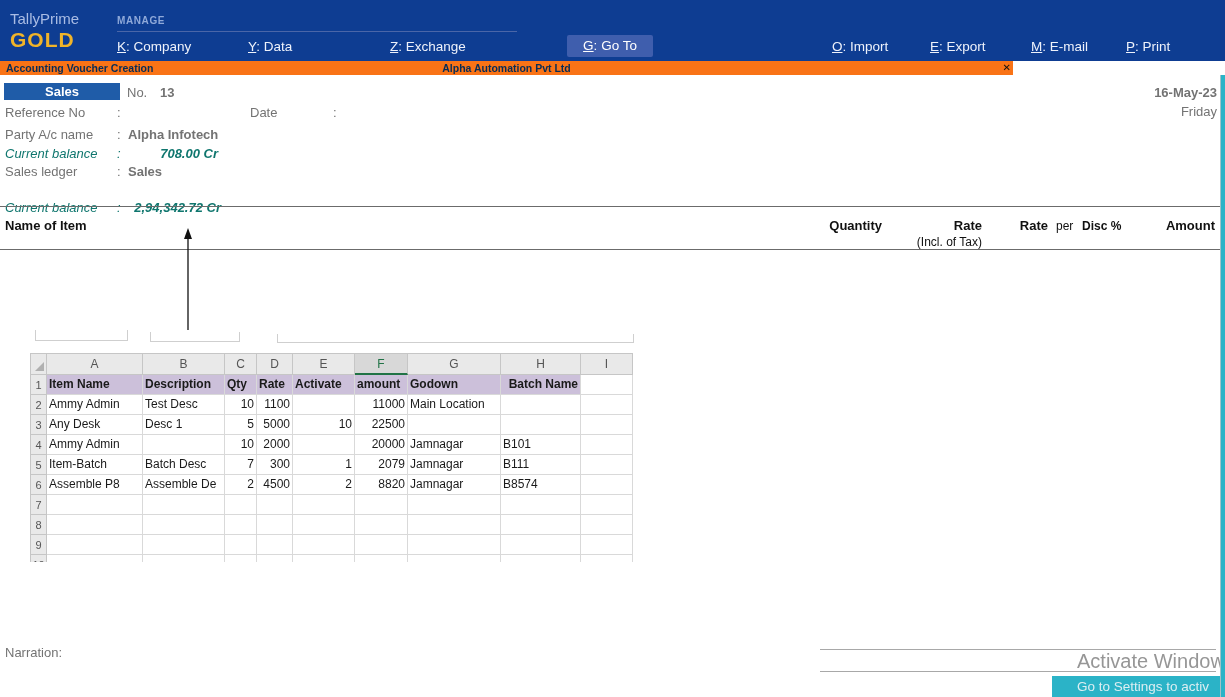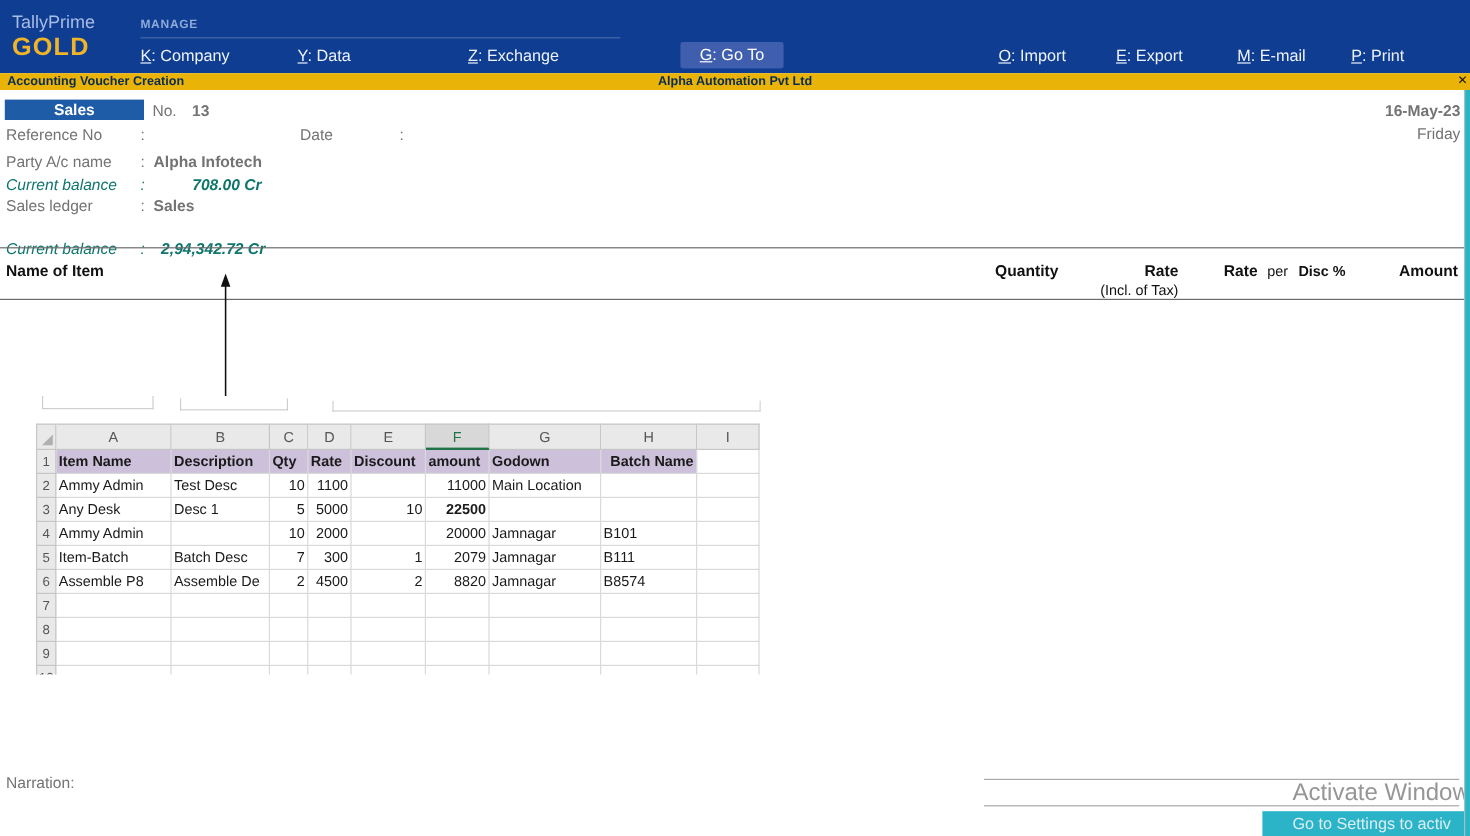--- a/index.html
+++ b/index.html
@@ -20,7 +20,7 @@
               color:#fff; font-size:13.5px; text-align:center; line-height:22px; white-space:nowrap; }
 
   
-  .titlebar { position:absolute; left:0; top:61px; width:1225px; height:14px; background:#eab308; color:#082c55; font-size:10.5px; font-weight:bold; }
+  .titlebar { position:absolute; left:0; top:61px; width:1013px; height:14px; background:#f97316; color:#082c55; font-size:10.5px; font-weight:bold; }
   .titlebar .tleft { position:absolute; left:6px; top:1px; white-space:nowrap; }
   .titlebar .tcenter { position:absolute; left:0; right:0; top:1px; text-align:center; }
   .titlebar .tclose { position:absolute; right:2px; top:1px; font-size:10px; color:#111; cursor:pointer; }

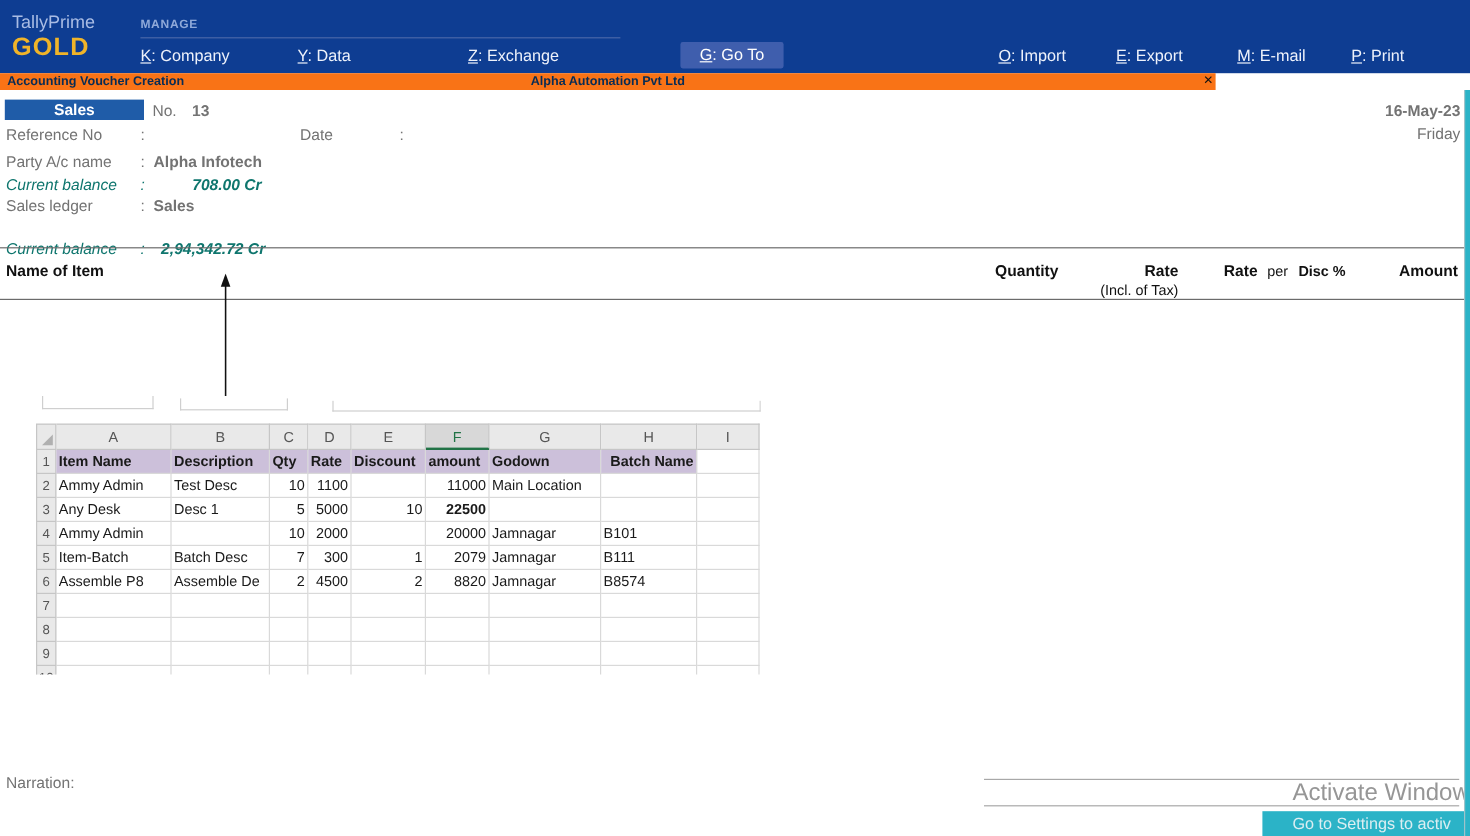--- a/index.html
+++ b/index.html
@@ -169,7 +169,7 @@
           <div class="xl-cell hdr" style="width: 82px;">Description</div>
           <div class="xl-cell hdr" style="width: 32px;">Qty</div>
           <div class="xl-cell hdr" style="width: 36px;">Rate</div>
-          <div class="xl-cell hdr" style="width: 62px;">Discount</div>
+          <div class="xl-cell hdr" style="width: 62px;">Activate</div>
           <div class="xl-cell hdr" style="width: 53px;">amount</div>
           <div class="xl-cell hdr" style="width: 93px;">Godown</div>
           <div class="xl-cell hdr" style="width: 80px; text-align: right;">Batch Name</div>

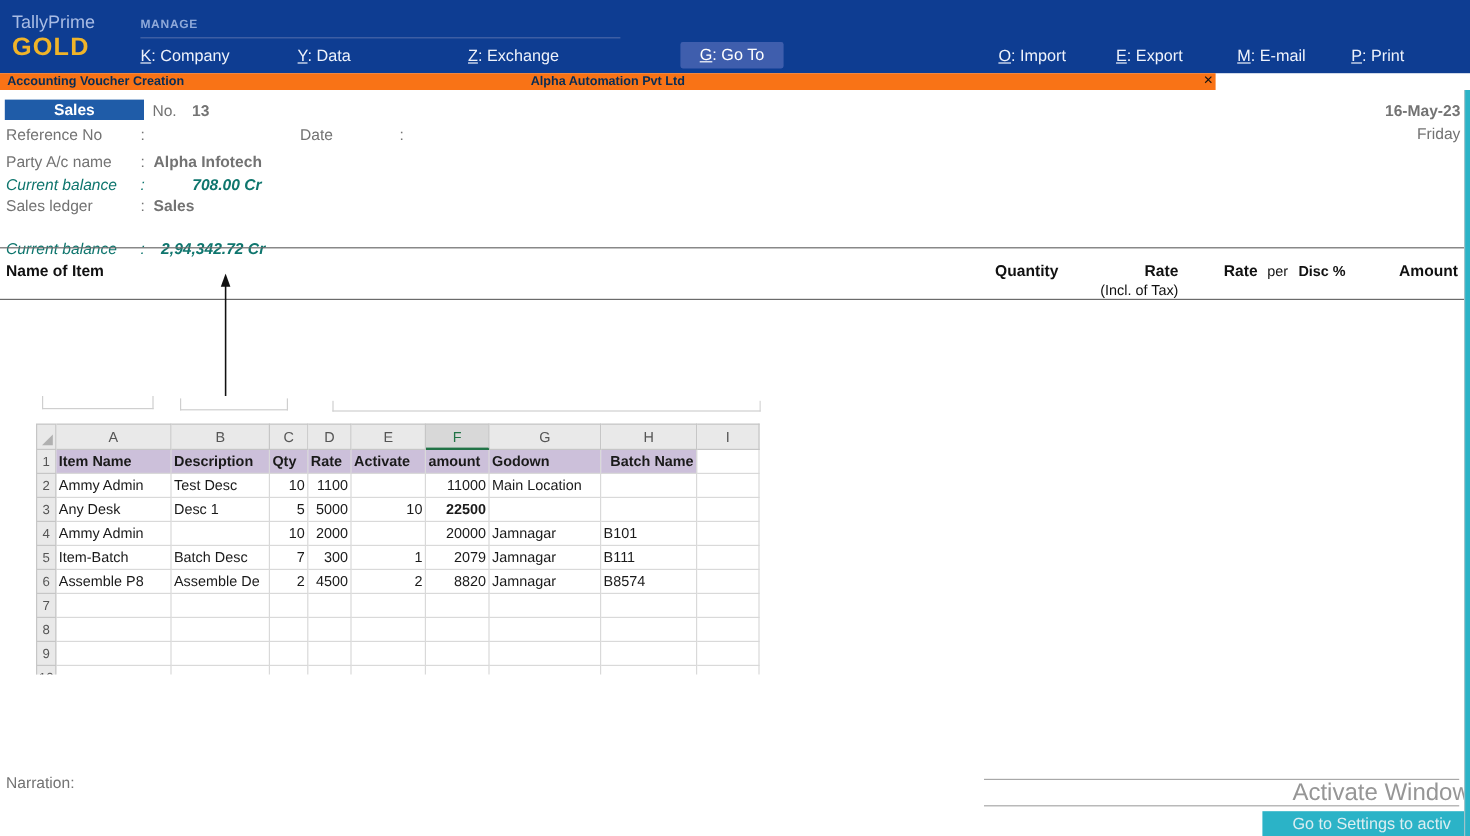--- a/index.html
+++ b/index.html
@@ -194,7 +194,7 @@
           <div class="xl-cell num" style="width: 32px;">5</div>
           <div class="xl-cell num" style="width: 36px;">5000</div>
           <div class="xl-cell num" style="width: 62px;">10</div>
-          <div class="xl-cell num" style="width: 53px; font-weight: bold;">22500</div>
+          <div class="xl-cell num" style="width: 53px;">22500</div>
           <div class="xl-cell" style="width: 93px;"></div>
           <div class="xl-cell" style="width: 80px;"></div>
           <div class="xl-cell" style="width: 52px;"></div>

